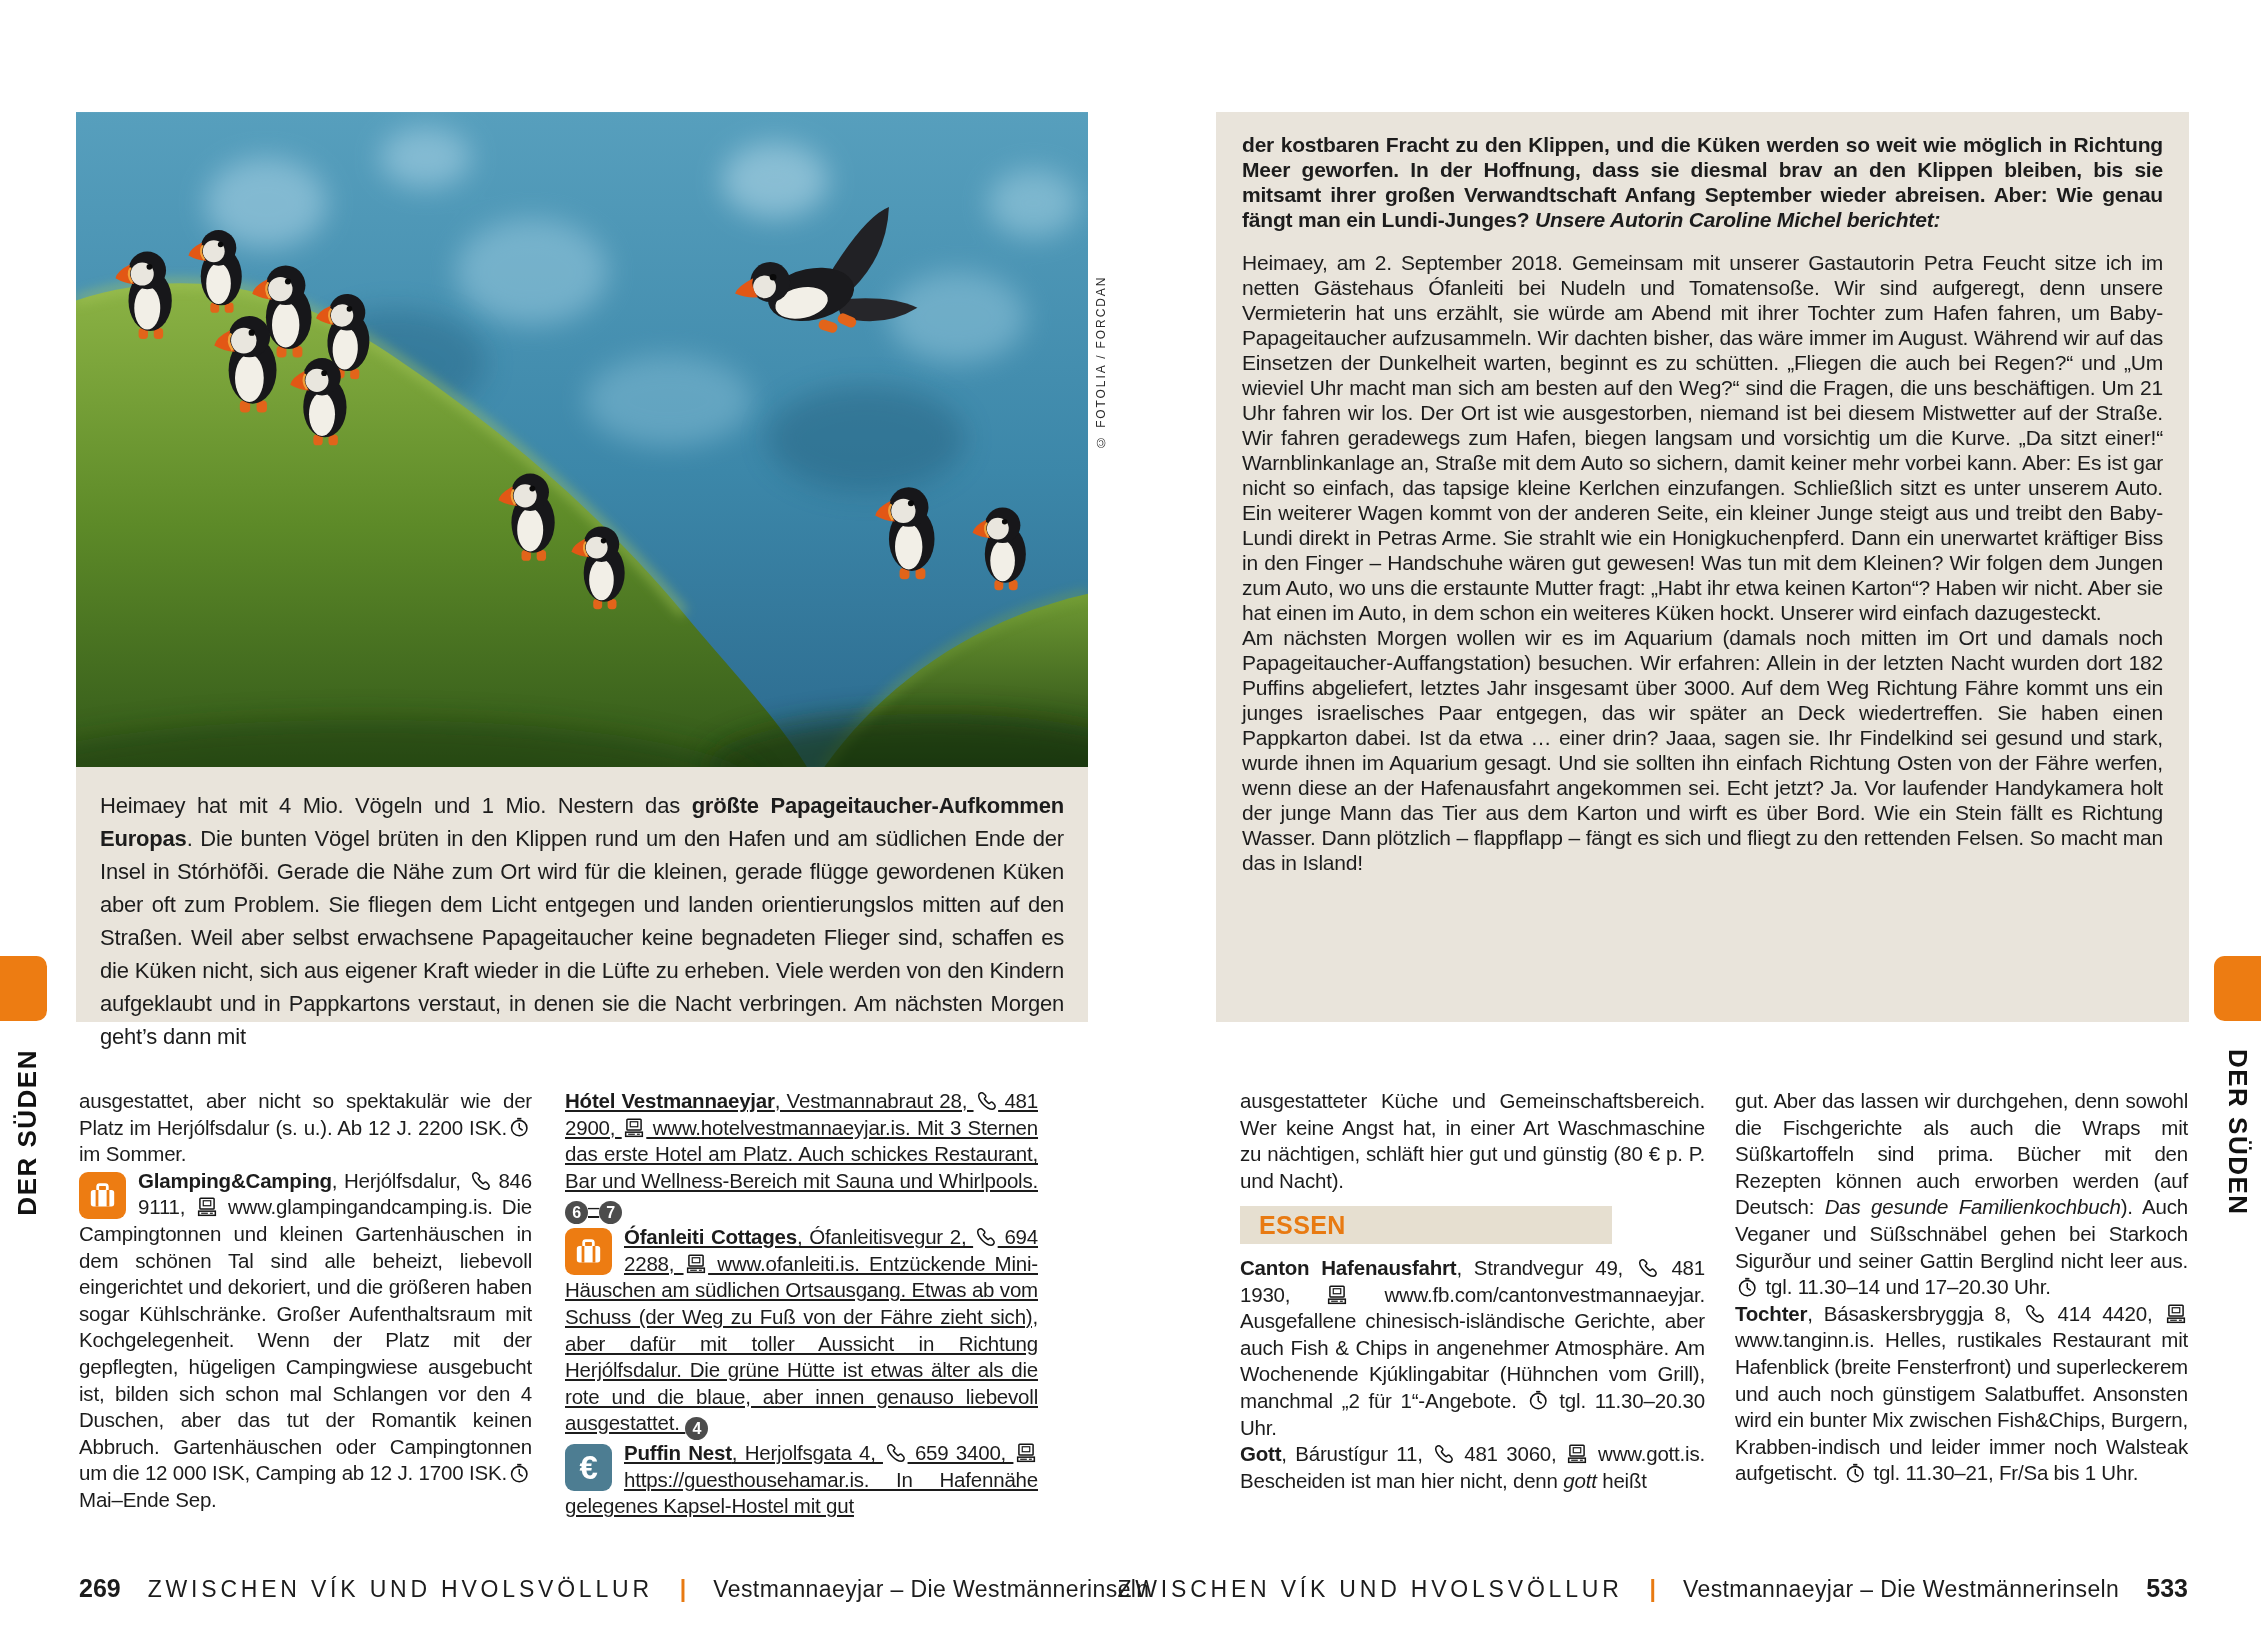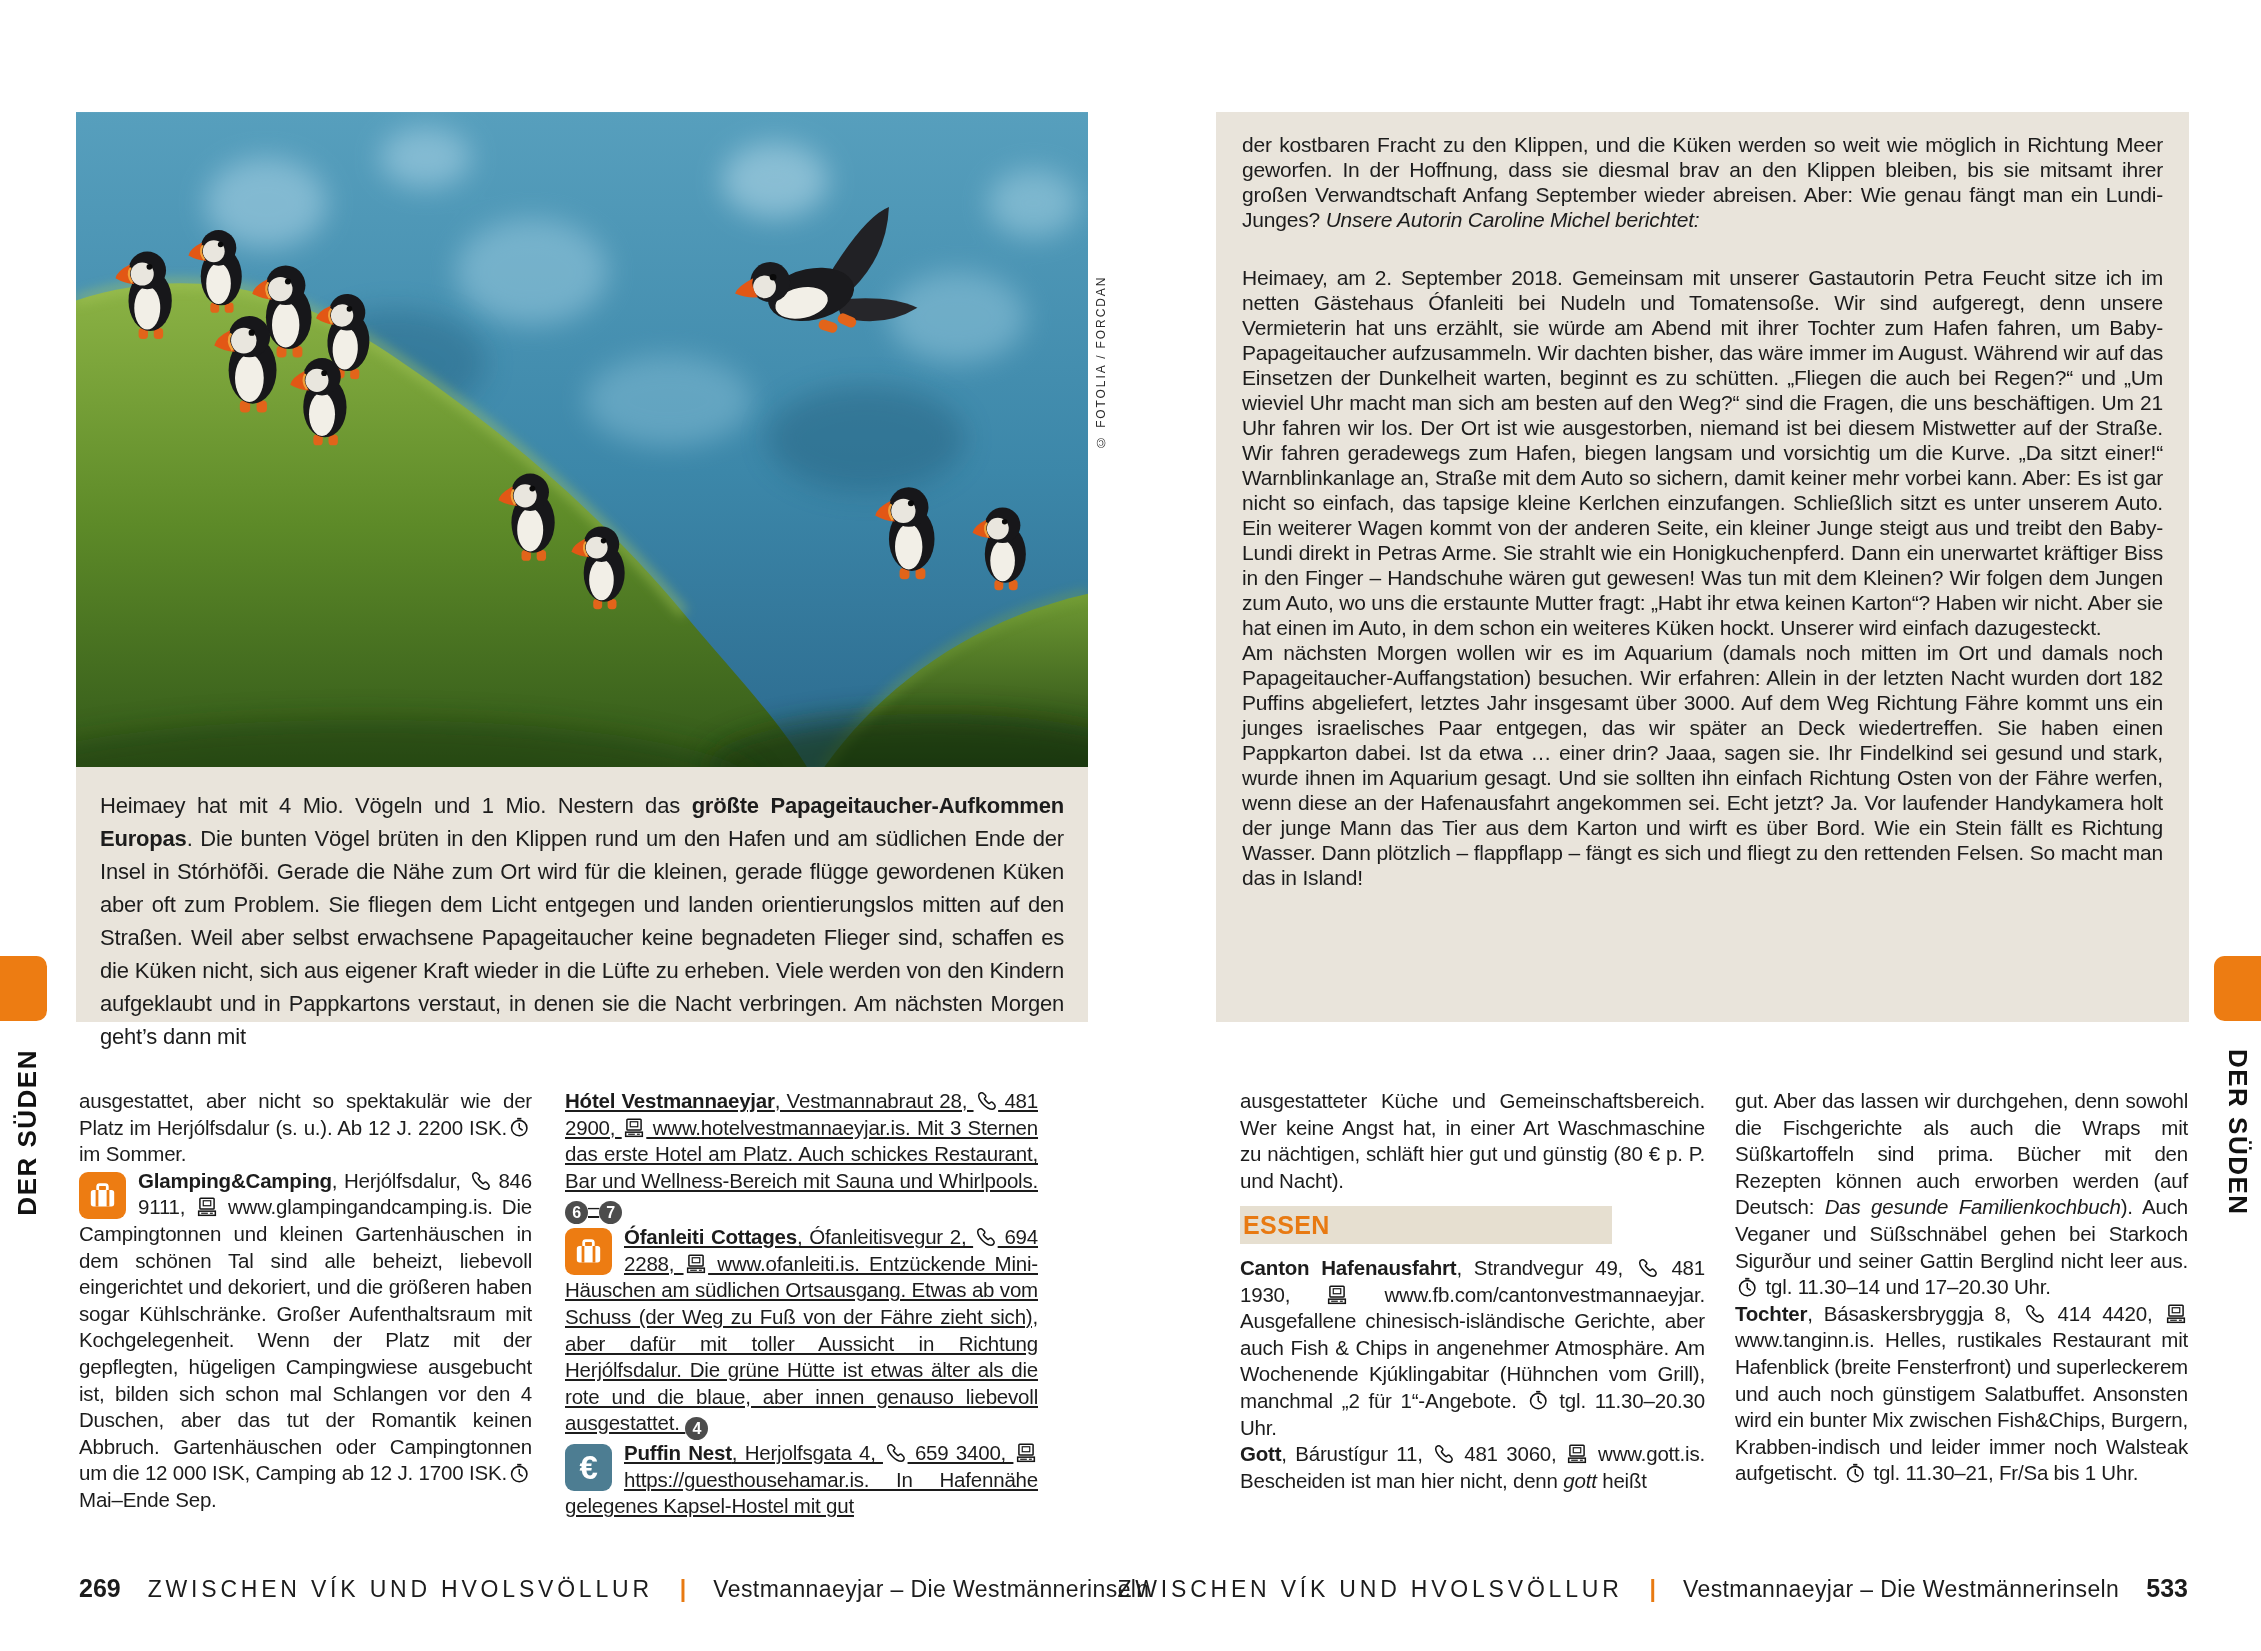--- a/index.html
+++ b/index.html
@@ -29,7 +29,7 @@
          box-sizing:border-box;padding:20px 26px 0 26px;
          font-size:21px;line-height:25px;text-align:justify;letter-spacing:-0.2px;overflow:hidden;}
   .story p{margin:0;}
-  .story p.gap{margin-bottom:33px;}
+  .story p.gap{margin-bottom:18px;font-weight:bold;}
 
   .beige{background:#e9e4db;}
 

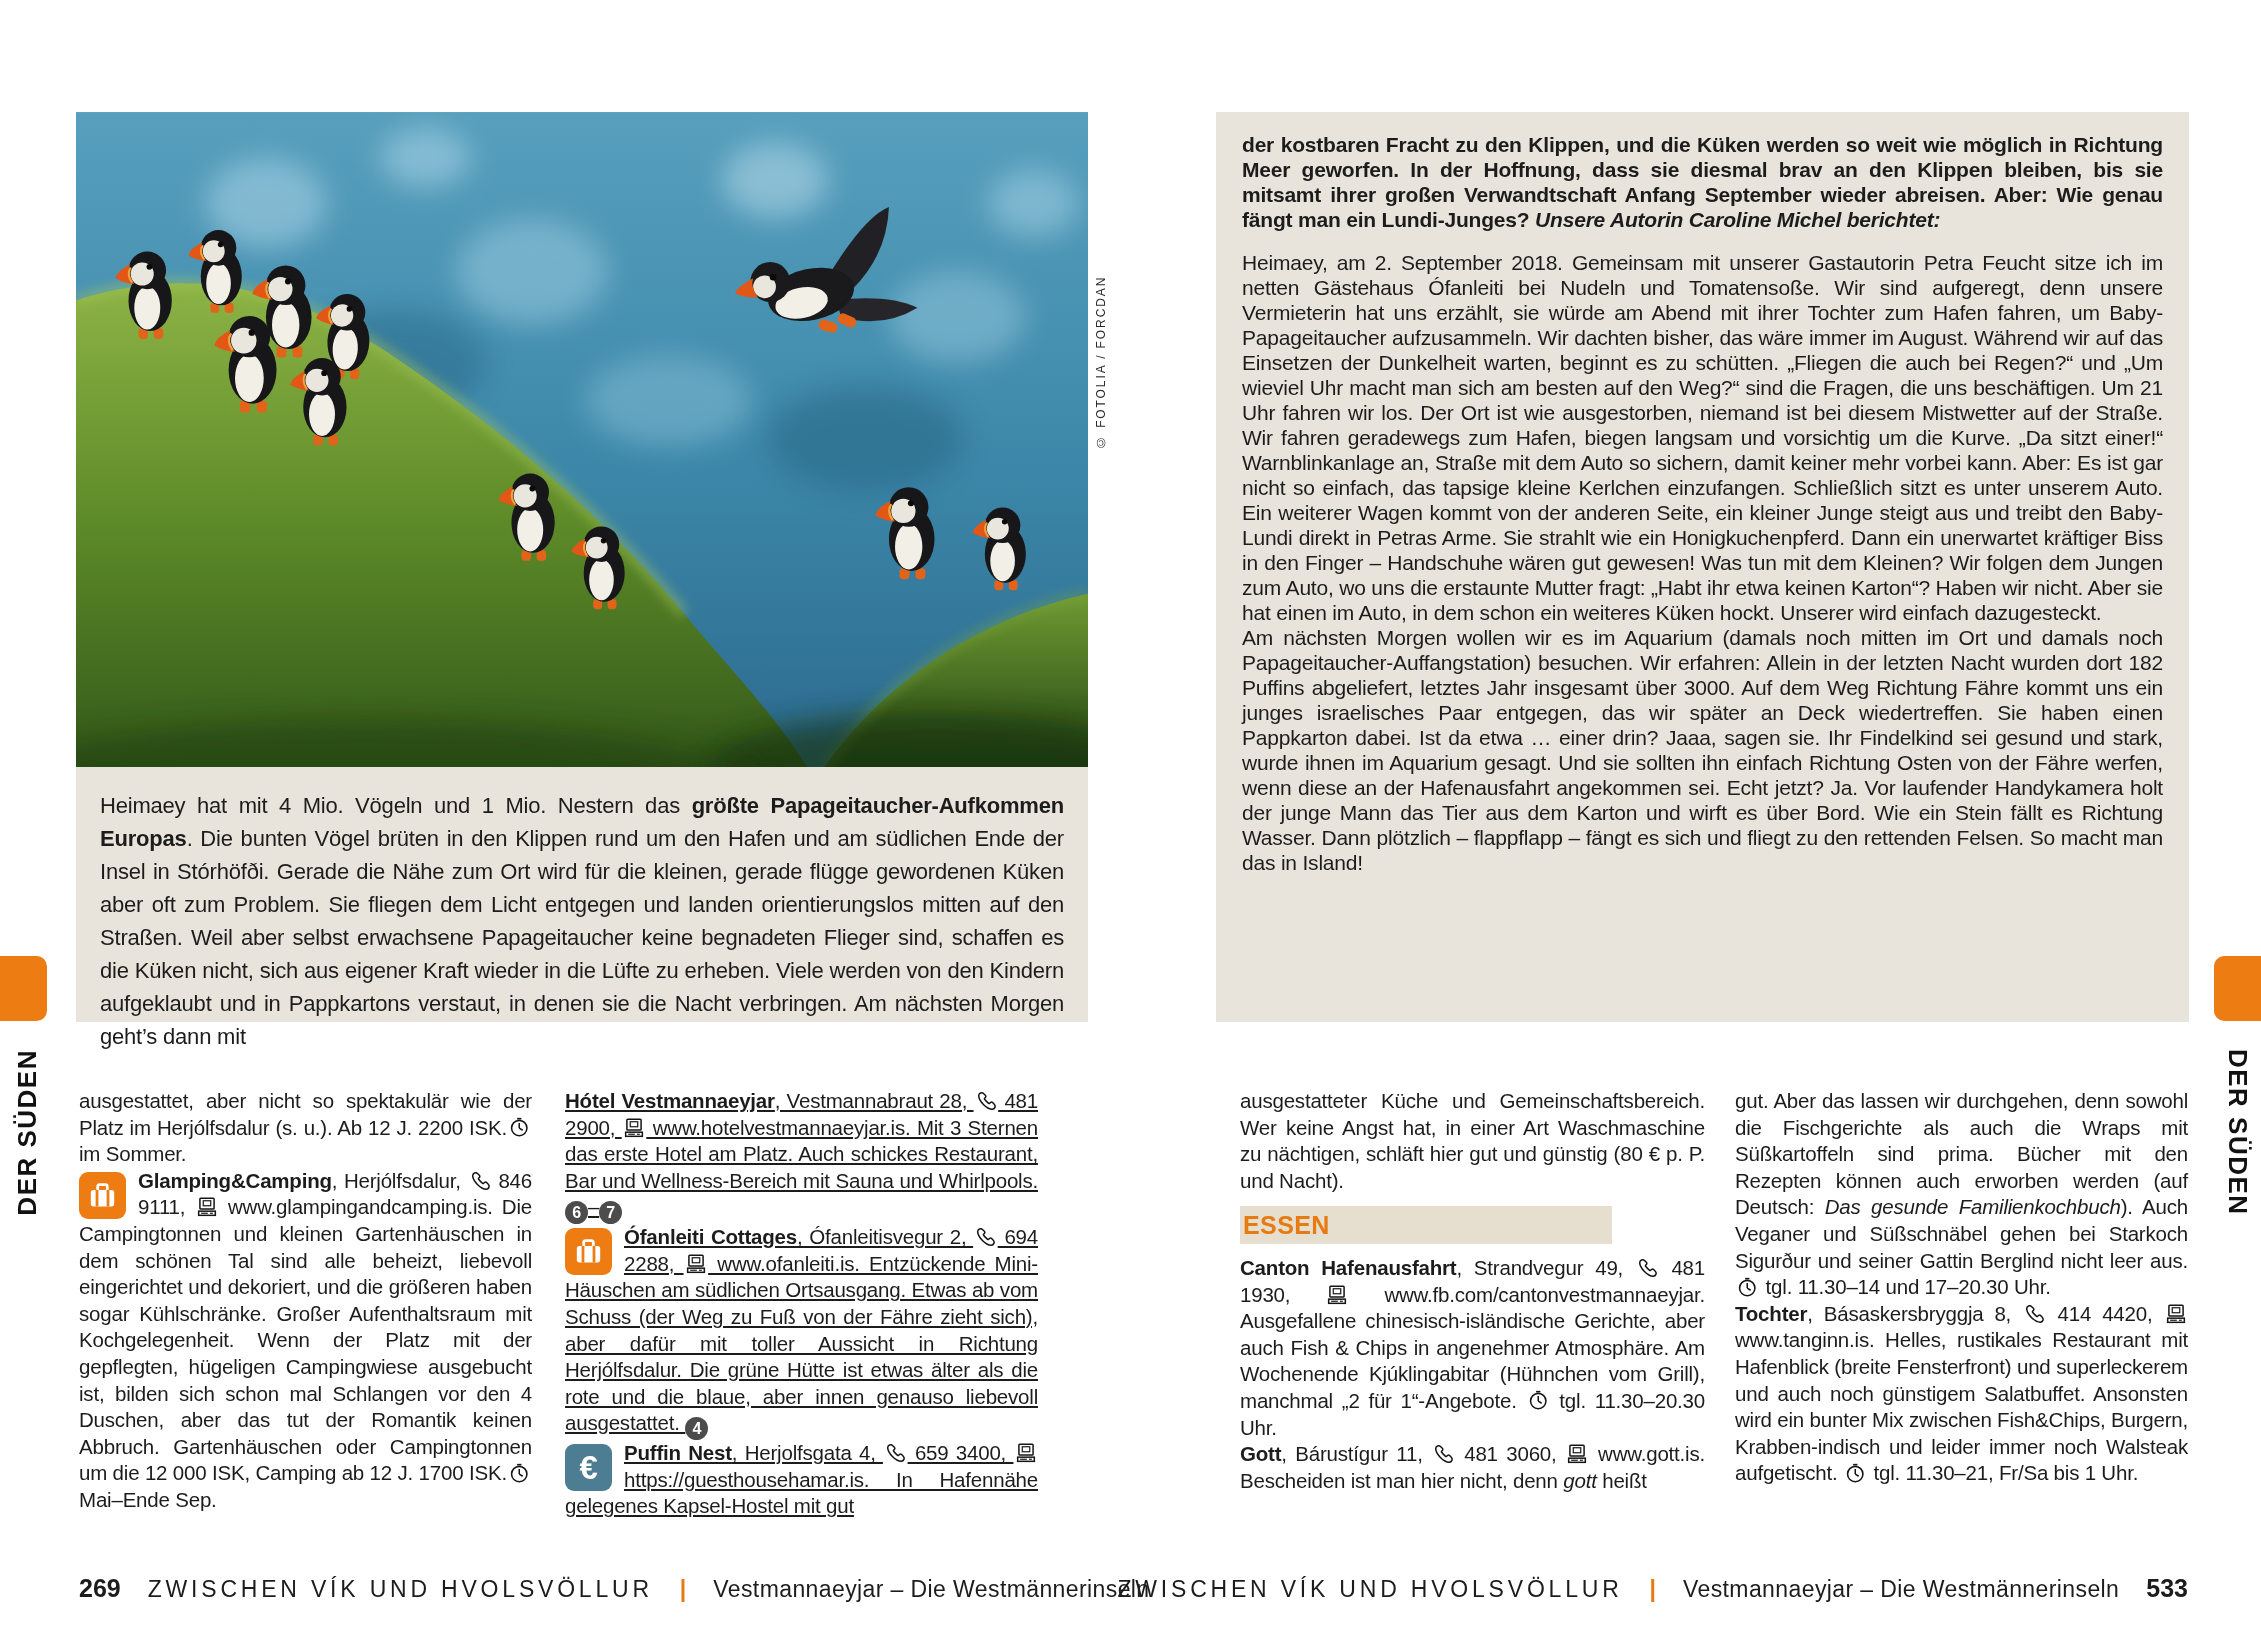--- a/index.html
+++ b/index.html
@@ -43,7 +43,7 @@
   .entry{margin:0;}
   .entry::after{content:"";display:block;clear:both;}
   .essen-band{background:#e6dfd0;height:38px;line-height:38px;width:372px;margin:12px 0 10.6px 0;}
-  .essen-band span{color:#e87a12;font-weight:bold;font-size:25px;letter-spacing:0.4px;padding-left:3px;}
+  .essen-band span{color:#e87a12;font-weight:bold;font-size:25px;letter-spacing:0.4px;padding-left:19px;}
 
   
   .ic{display:inline-block;vertical-align:-3px;margin:0 2.3px;}

